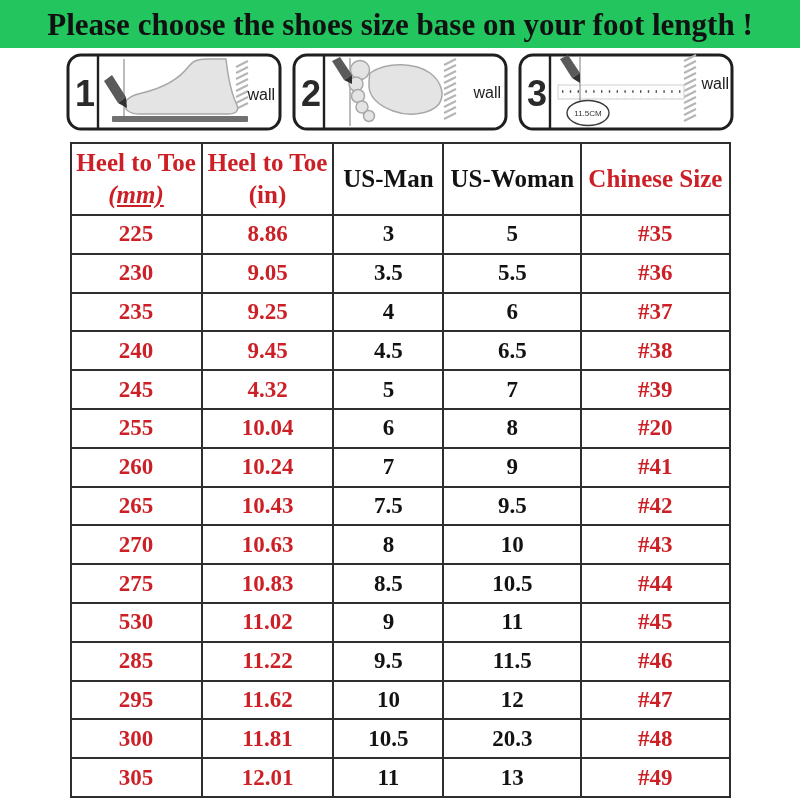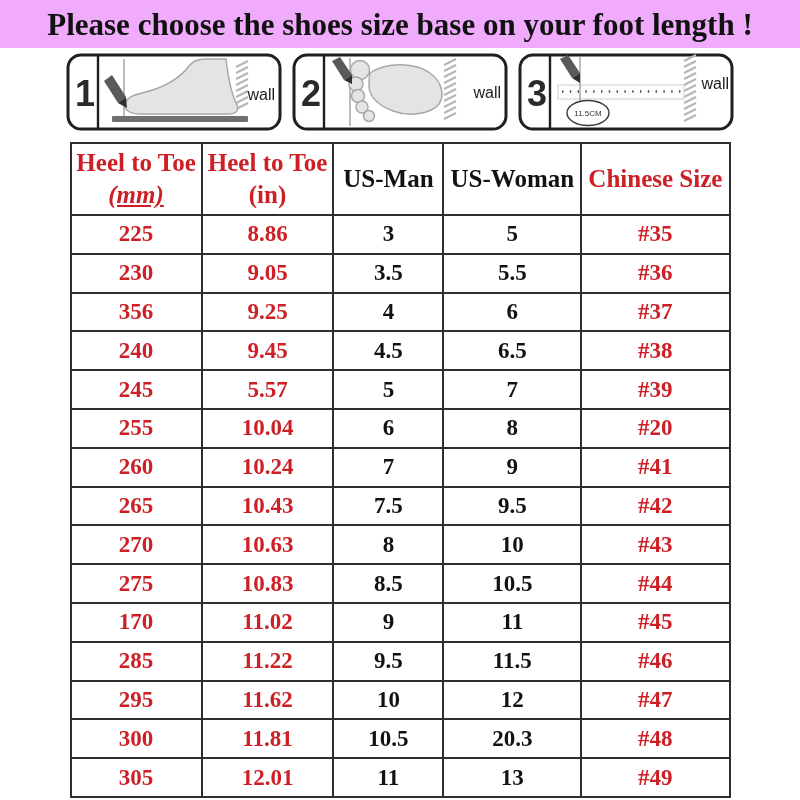--- a/index.html
+++ b/index.html
@@ -8,7 +8,7 @@
     font-family:"Liberation Serif", serif;
   }
   .title-bar {
-    height:48px; background:#f0abfc; color:#111;
+    height:48px; background:#22c55e; color:#111;
     font-size:31px; font-weight:700; text-align:center; line-height:49px;
     white-space:nowrap;
   }

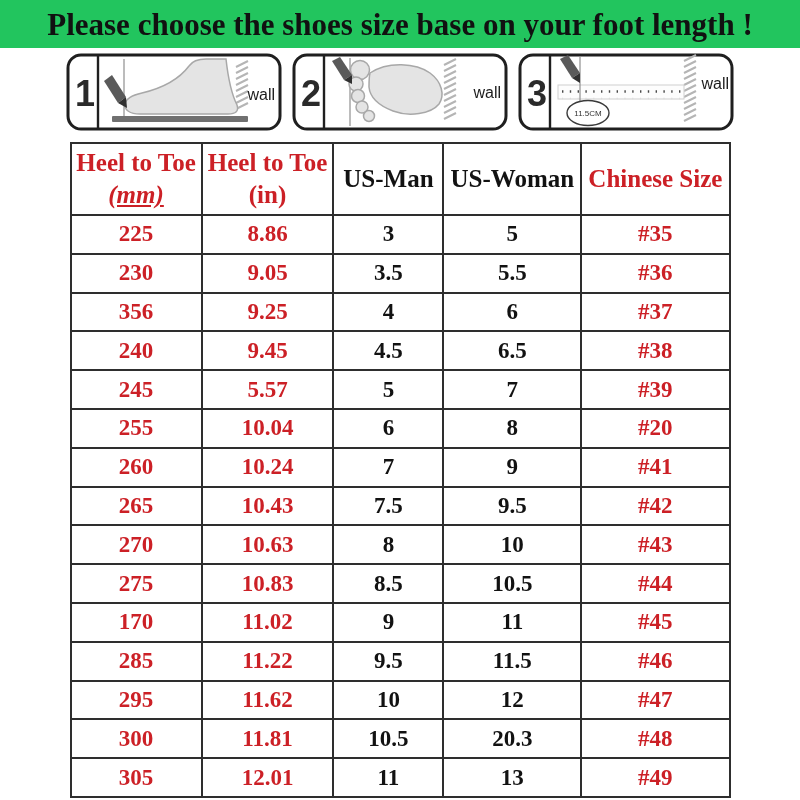--- a/index.html
+++ b/index.html
@@ -155,7 +155,7 @@
       <td class="red">#36</td>
     </tr>
       <tr>
-      <td class="red">356</td>
+      <td class="red">235</td>
       <td class="red">9.25</td>
       <td class="blk">4</td>
       <td class="blk">6</td>

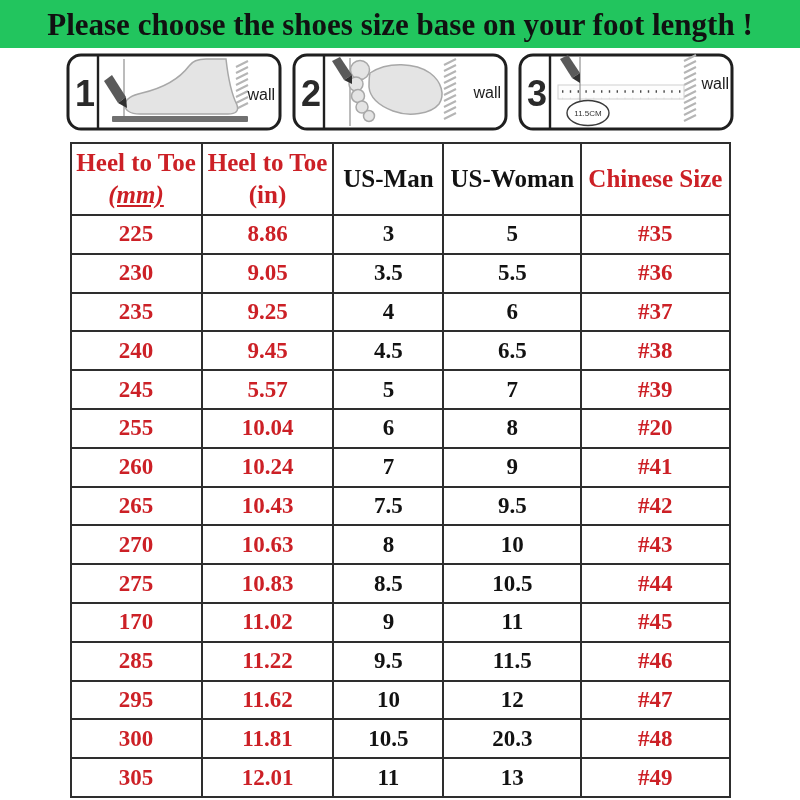--- a/index.html
+++ b/index.html
@@ -170,7 +170,7 @@
     </tr>
       <tr>
       <td class="red">245</td>
-      <td class="red">5.57</td>
+      <td class="red">4.32</td>
       <td class="blk">5</td>
       <td class="blk">7</td>
       <td class="red">#39</td>

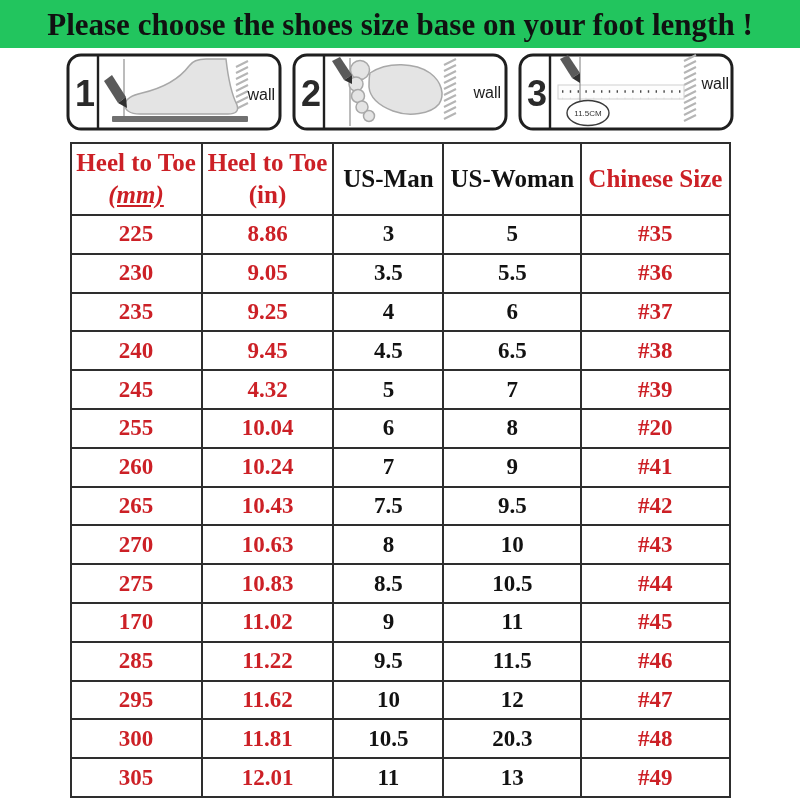--- a/index.html
+++ b/index.html
@@ -211,7 +211,7 @@
       <td class="red">#44</td>
     </tr>
       <tr>
-      <td class="red">170</td>
+      <td class="red">530</td>
       <td class="red">11.02</td>
       <td class="blk">9</td>
       <td class="blk">11</td>

